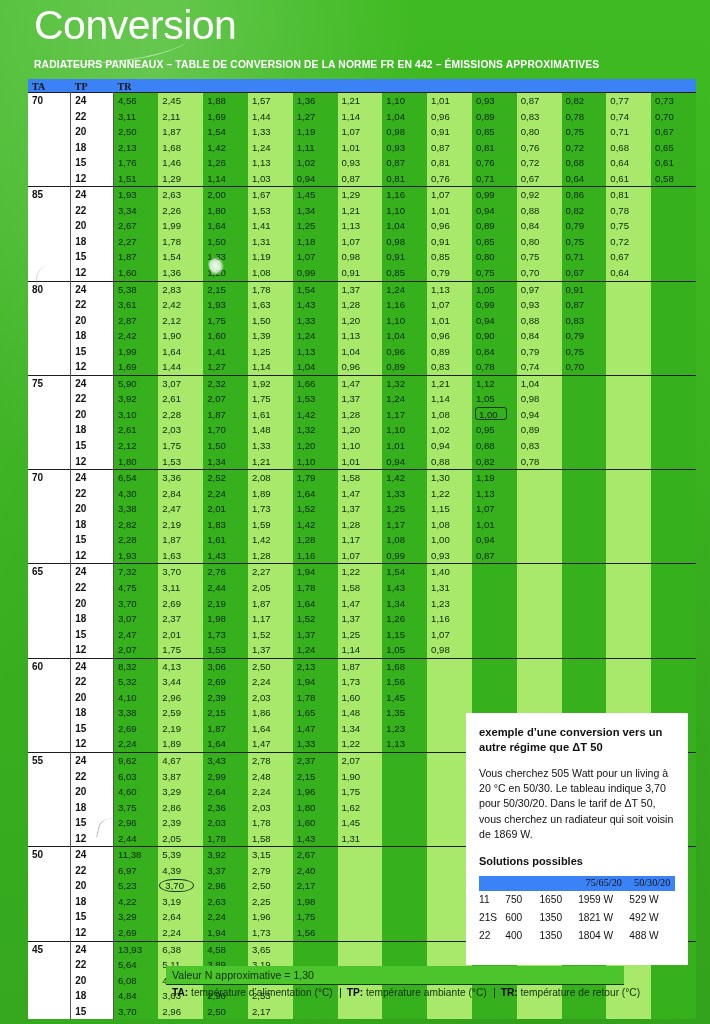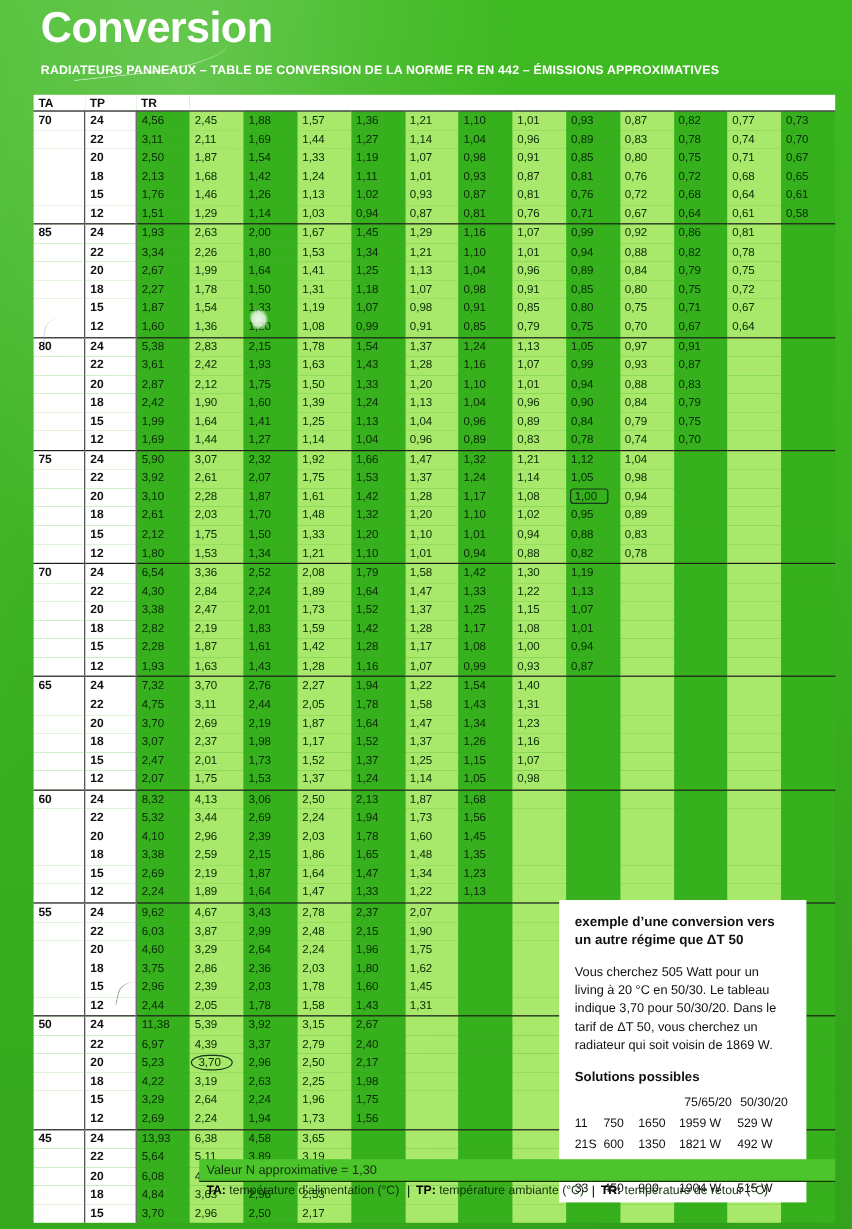--- a/index.html
+++ b/index.html
@@ -40,8 +40,8 @@
     width: 660px;
   }
   #doc-title {
-    font-size: 36px;
-    font-weight: bold;
+    font-size: 41px;
+    font-weight: normal;
     color: #ffffff;
     letter-spacing: -0.5px;
     line-height: 1.05;

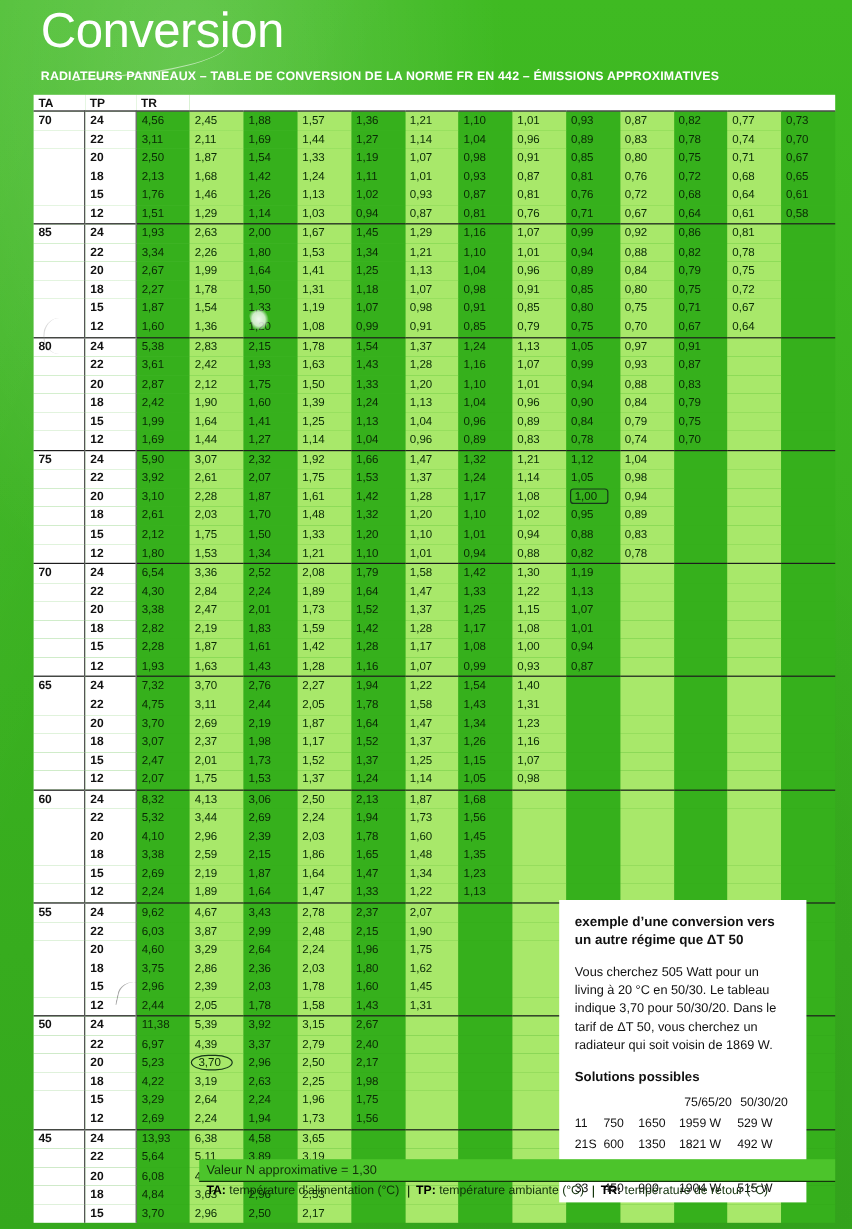--- a/index.html
+++ b/index.html
@@ -80,7 +80,7 @@
 
   
   thead th {
-    background: #ffffff;
+    background: #3b82f6;
     font-weight: bold;
     font-size: 10px;
     color: #111;
@@ -88,6 +88,7 @@
     height: 12px;
     text-align: left;
     vertical-align: bottom;
+    font-family: Liberation Serif, serif;
   }
   th.hd-ta, th.hd-tp, th.hd-tr {
     padding-left: 4px;

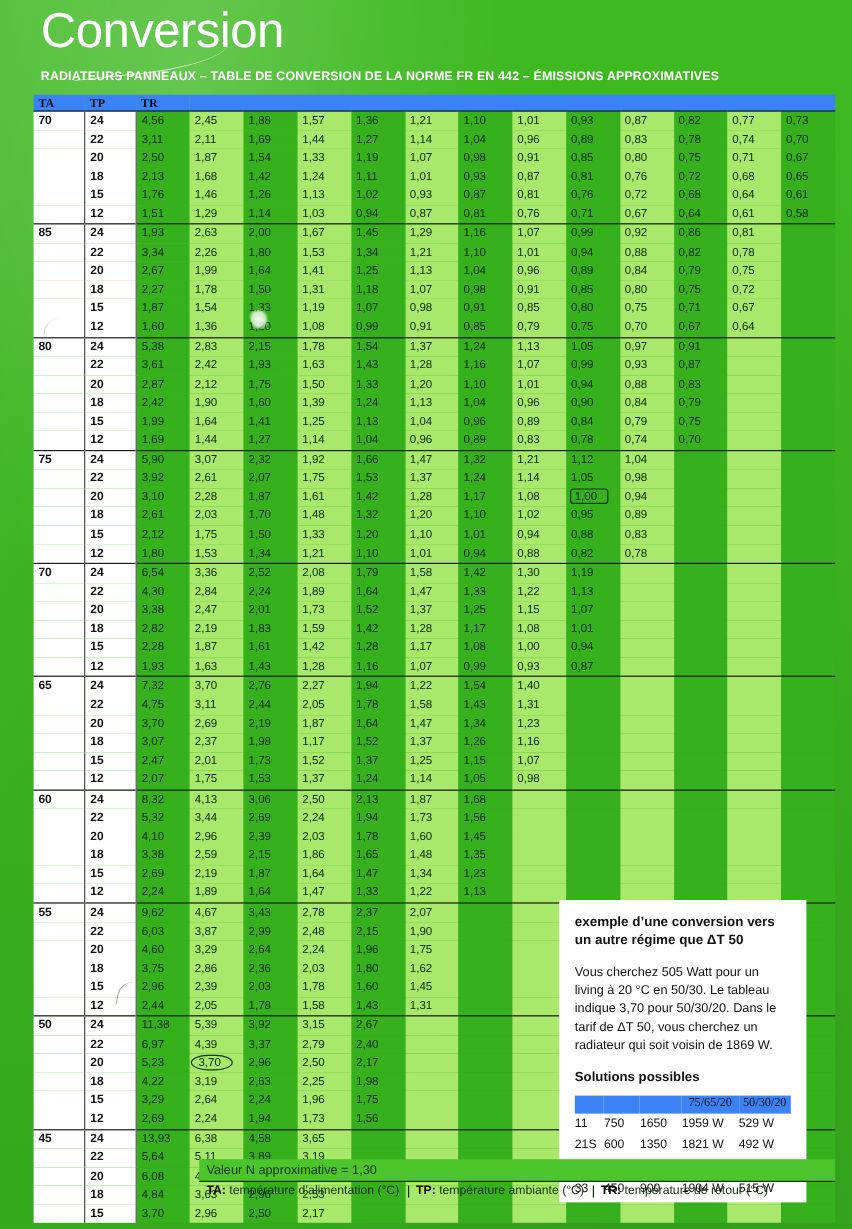--- a/index.html
+++ b/index.html
@@ -189,8 +189,8 @@
   #example-box {
     position: absolute;
     left: 466px;
-    top: 750px;
-    width: 206px;
+    top: 713px;
+    width: 222px;
     height: 252px;
     background: #ffffff;
     box-sizing: border-box;

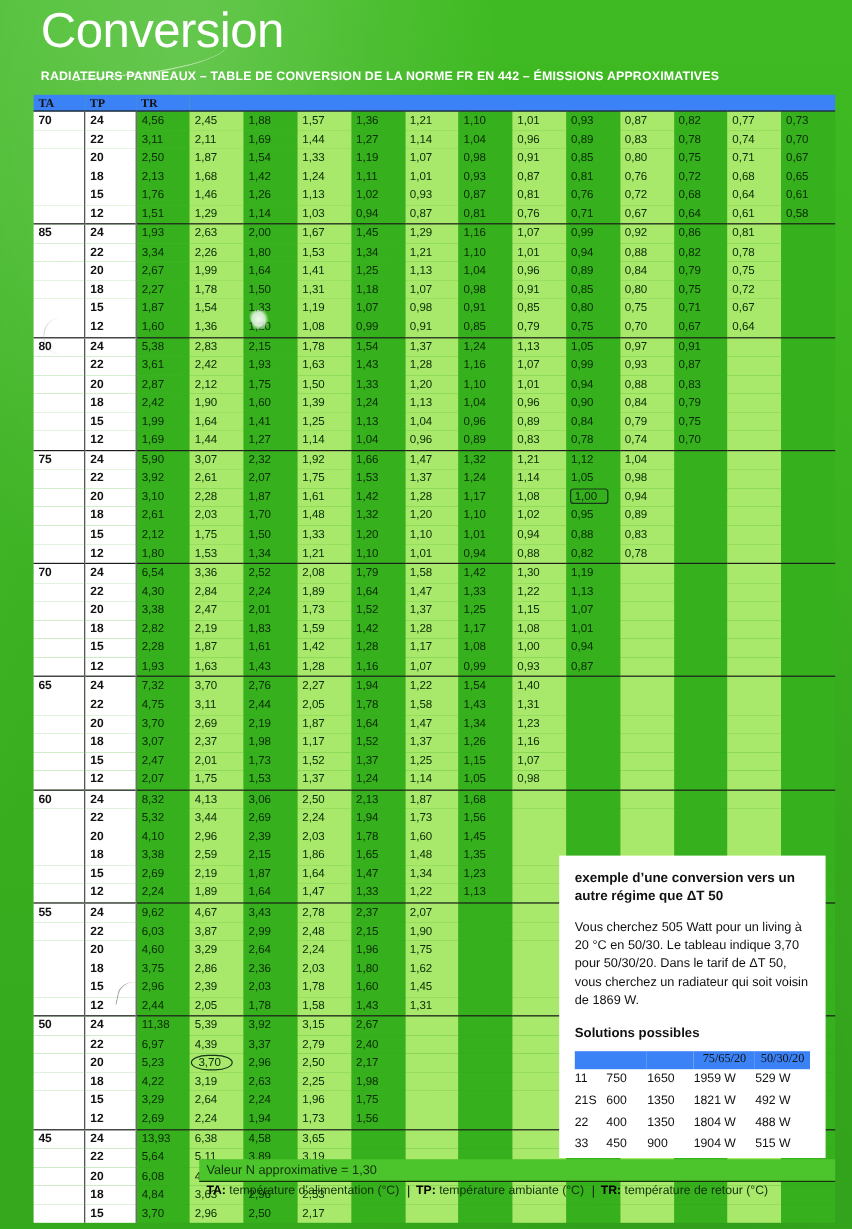--- a/index.html
+++ b/index.html
@@ -1357,13 +1357,6 @@
           <td class="w1">1804 W</td>
           <td class="w2">488 W</td>
         </tr>
-        <tr>
-          <td class="model">33</td>
-          <td class="n1">450</td>
-          <td class="n2">900</td>
-          <td class="w1">1904 W</td>
-          <td class="w2">515 W</td>
-        </tr>
       </tbody>
   </table>
 </div>

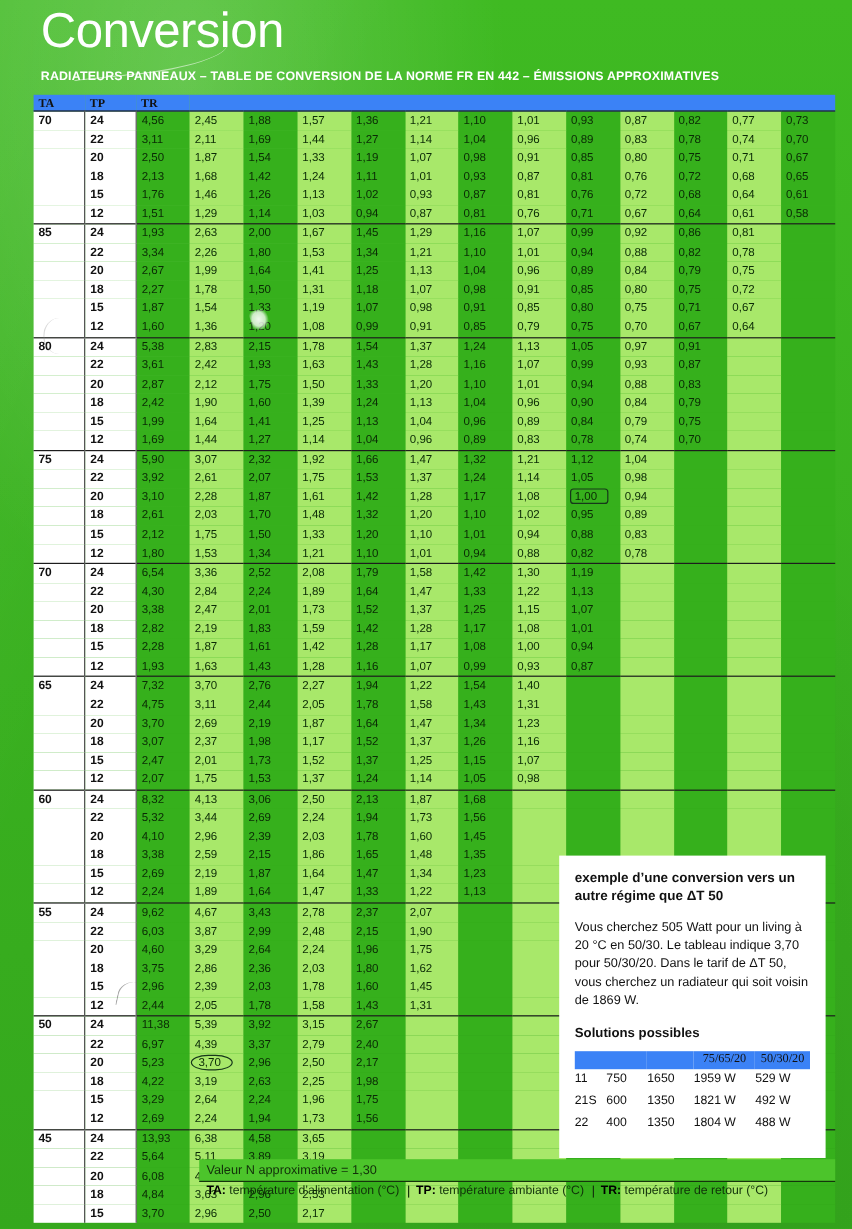--- a/index.html
+++ b/index.html
@@ -154,7 +154,7 @@
     position: absolute;
     left: 166px;
     top: 966px;
-    width: 530px;
+    width: 458px;
     height: 19px;
     background: #4cc42b;
     color: #12300a;

